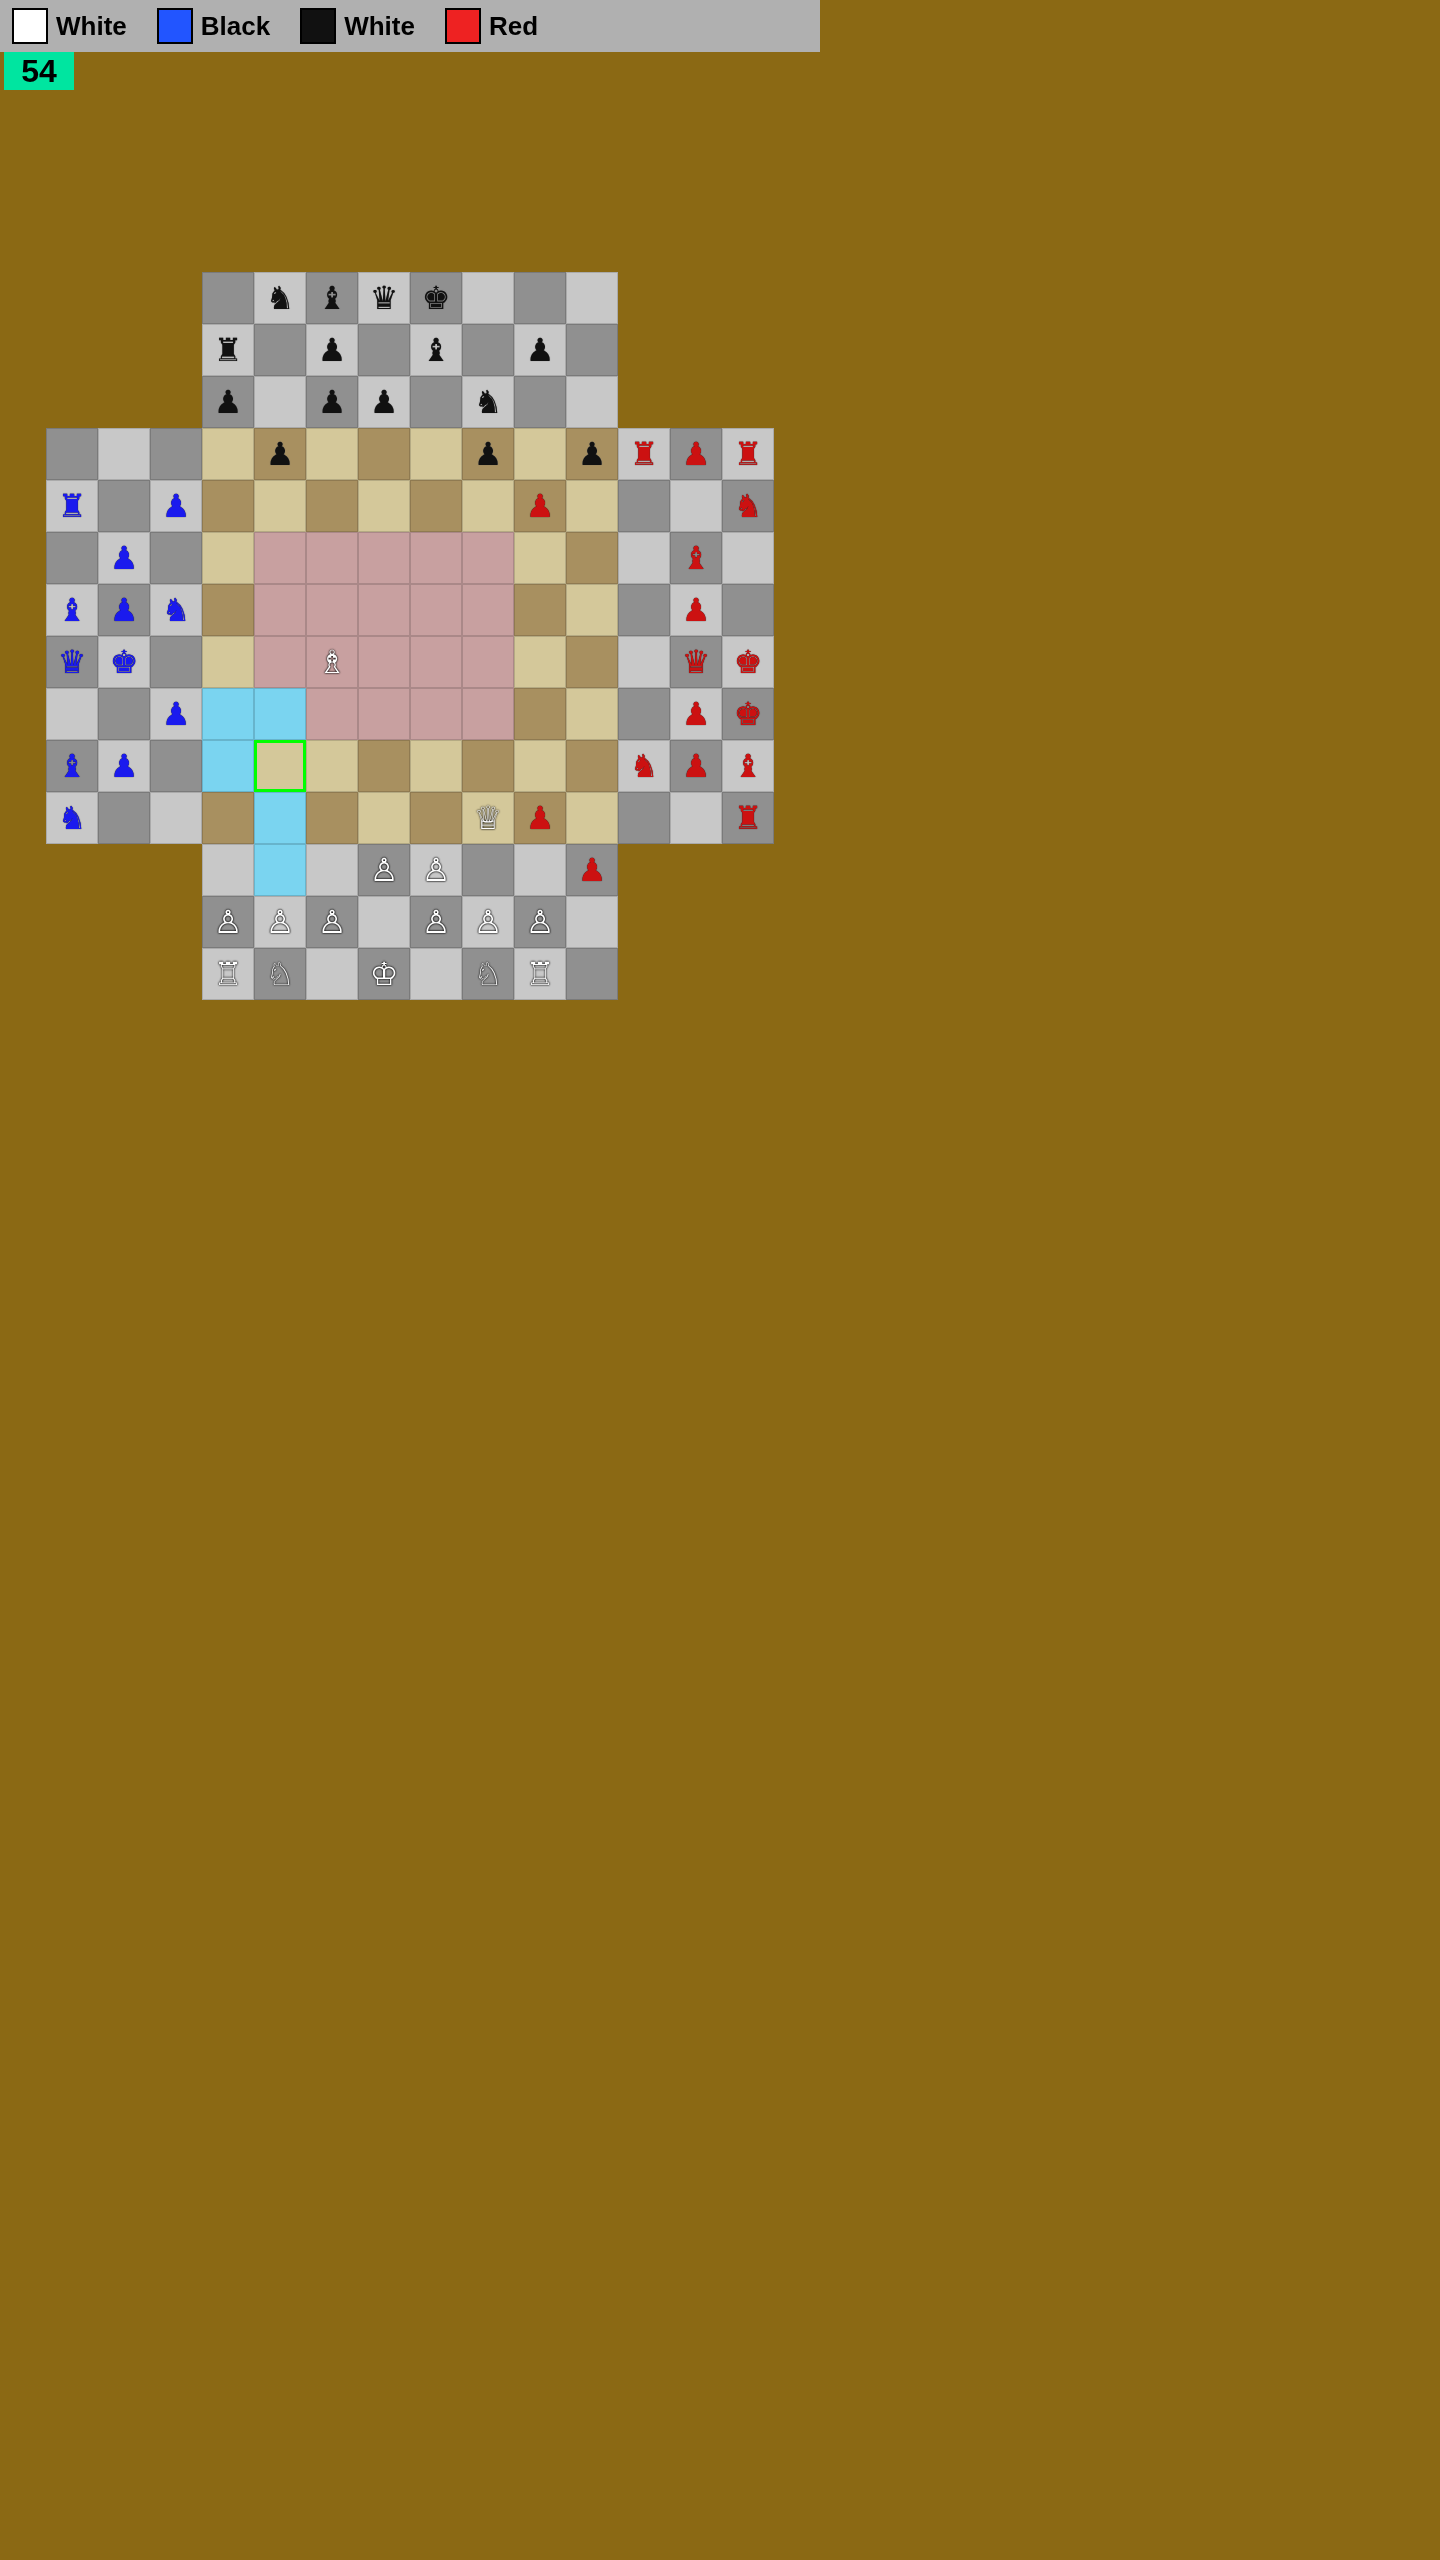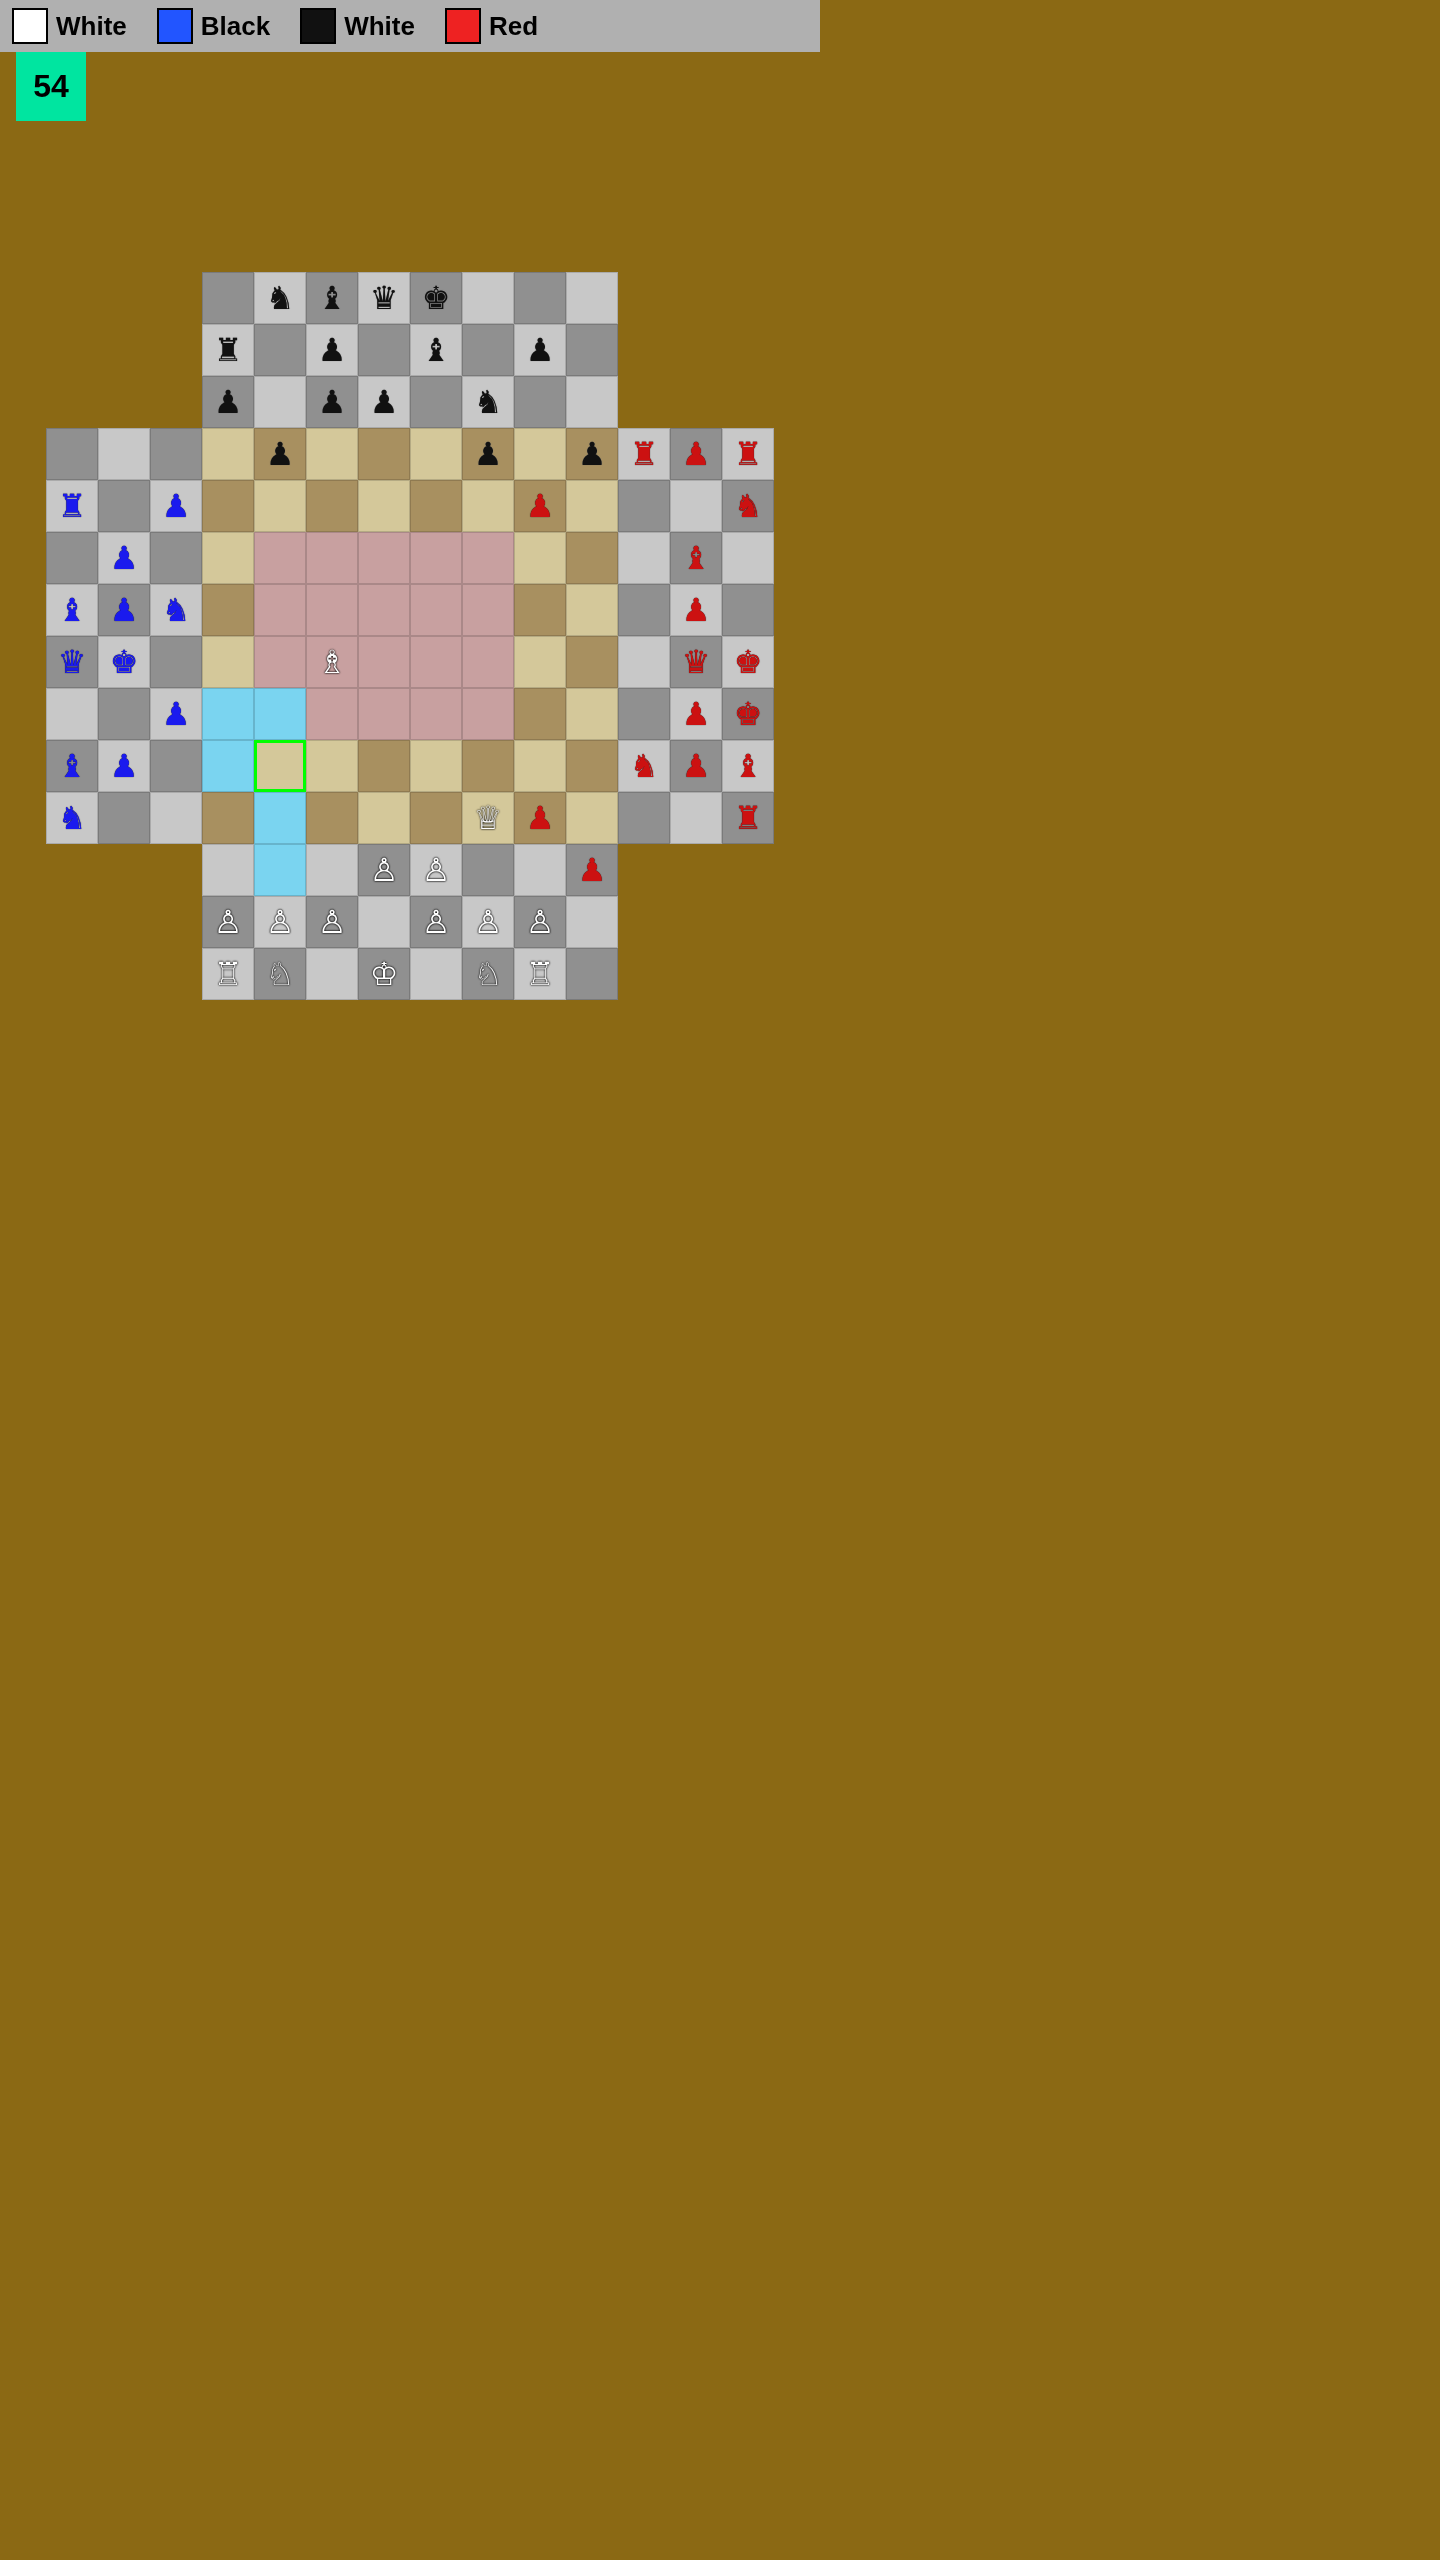--- a/index.html
+++ b/index.html
@@ -37,9 +37,9 @@
     #score-badge {
       position: absolute;
       top: 52px;
-      left: 16px;
+      left: 4px;
       width: 70px;
-      height: 69px;
+      height: 38px;
       background: #00e5a0;
       display: flex;
       align-items: center;

